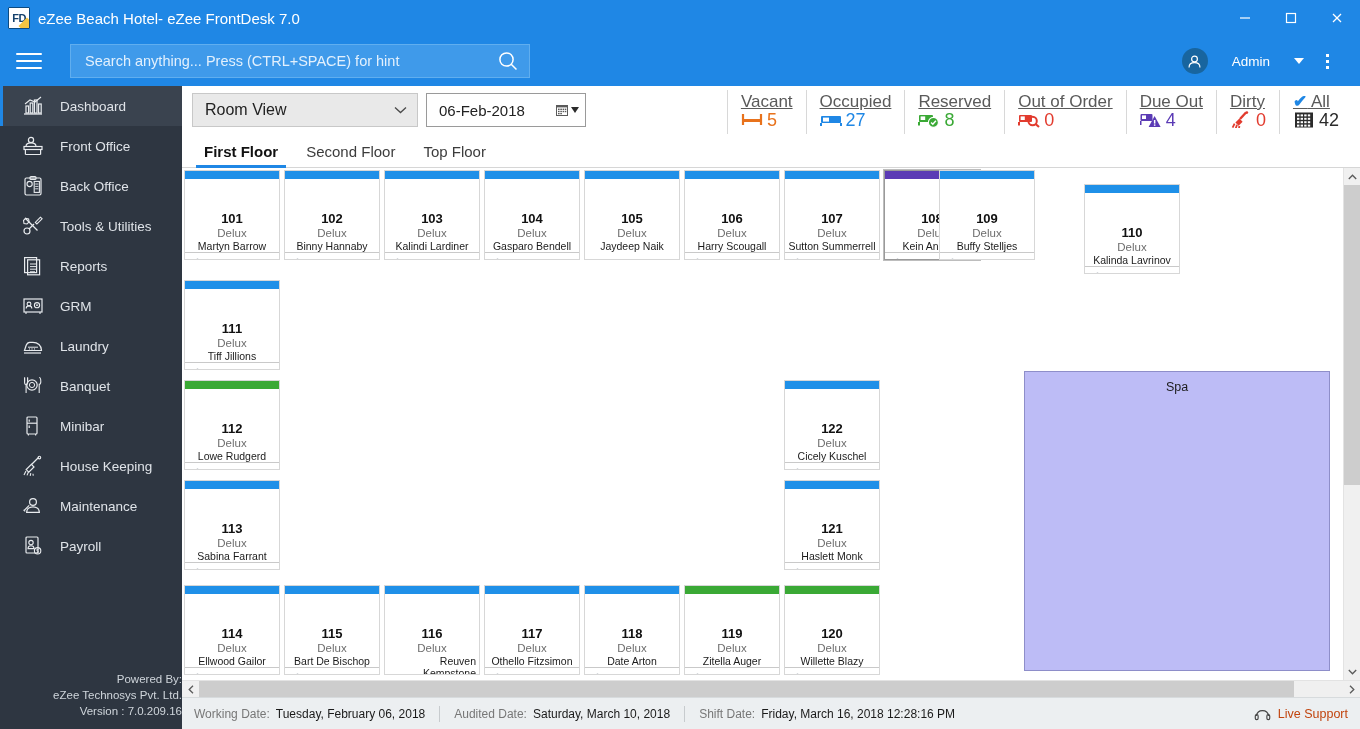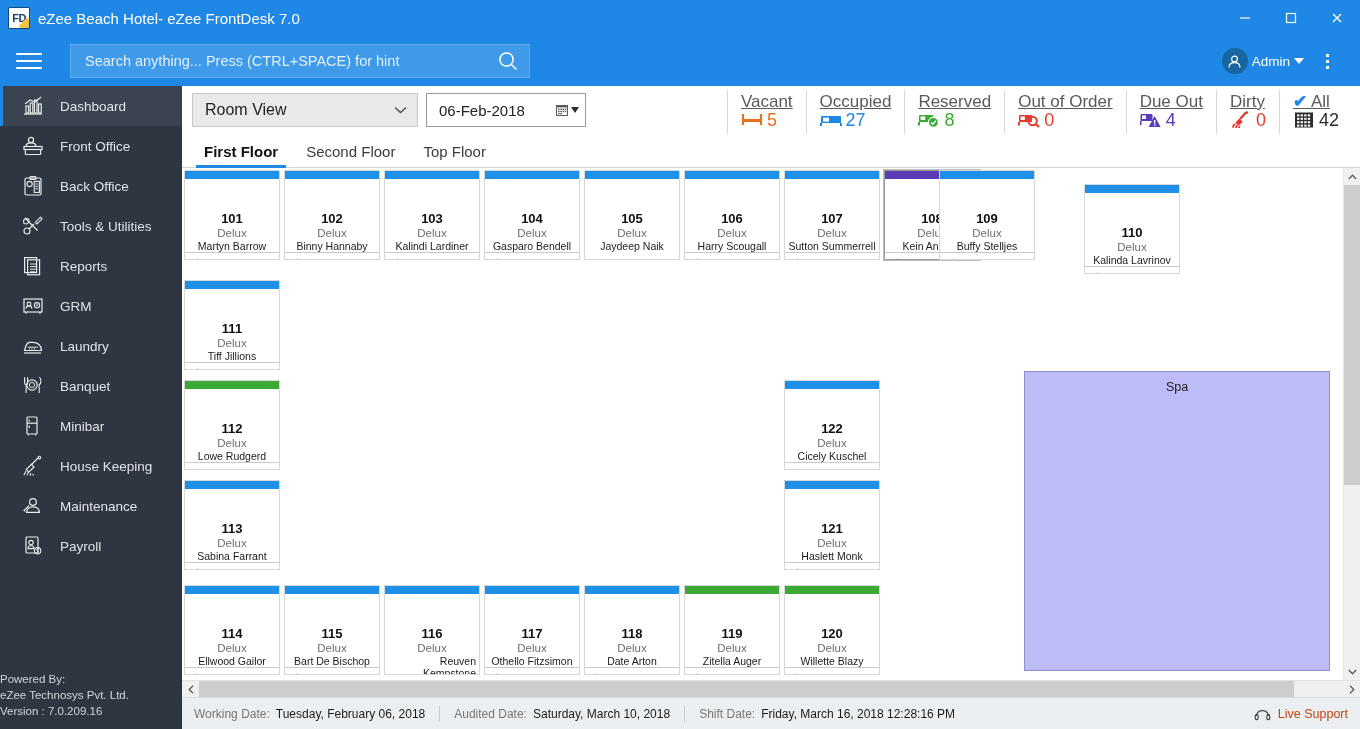--- a/index.html
+++ b/index.html
@@ -54,7 +54,7 @@
   .searchbox input::placeholder{ color:#e2f0fd; opacity:1;}
   .search-icon{ width:22px;height:22px;flex:none;}
   .user-area{
-    position:absolute;right:56px;top:0;height:50px;display:flex;align-items:center;gap:4px;cursor:pointer;
+    position:absolute;right:56px;top:0;height:50px;display:flex;align-items:center;gap:24px;cursor:pointer;
   }
   .avatar{
     width:26px;height:26px;border-radius:50%;background:#18659f;

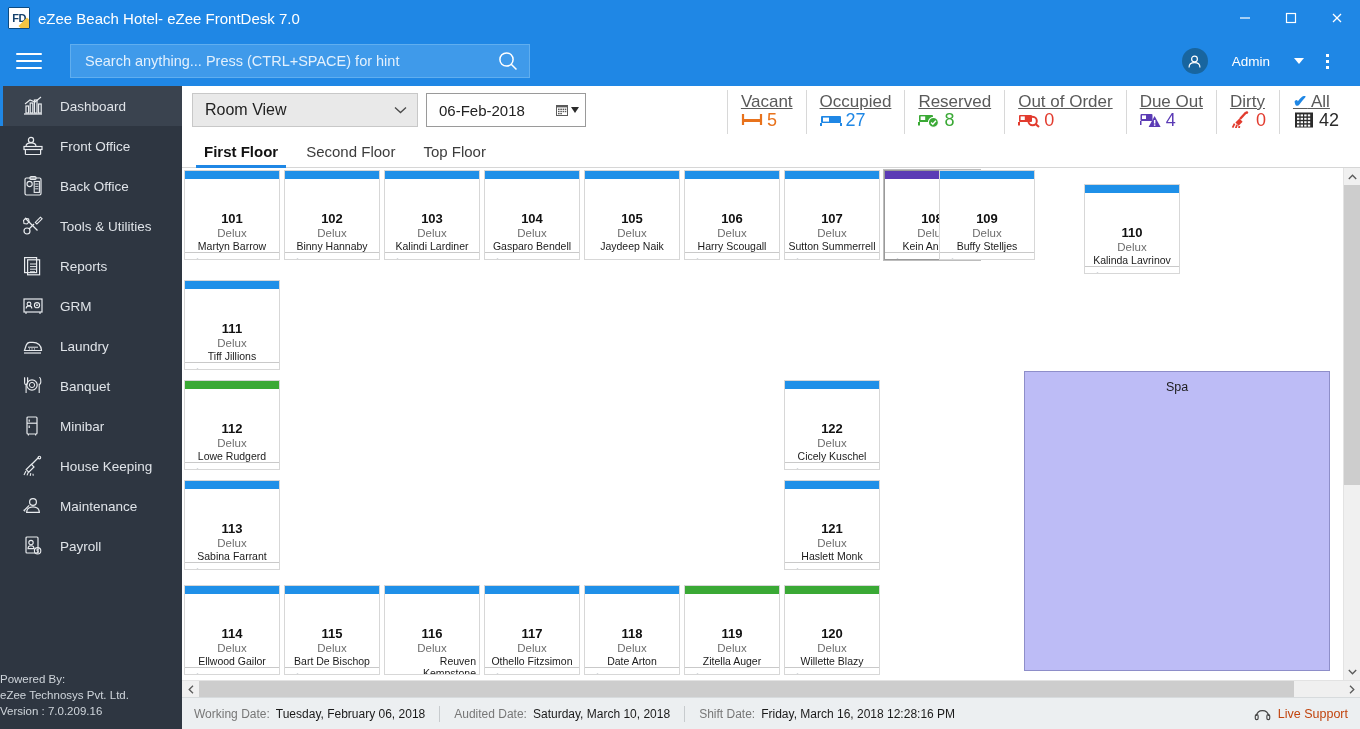--- a/index.html
+++ b/index.html
@@ -86,7 +86,7 @@
   .side-item.active{ background:#3a434f; border-left:3px solid #1f87e5; padding-left:19px;}
   .side-ico{ width:22px;height:22px;flex:none;display:block;}
   .side-foot{
-    position:absolute;bottom:10px;left:0;right:0;text-align:left;
+    position:absolute;bottom:10px;left:0;right:0;text-align:right;
     font-size:11.5px;line-height:16px;color:#cfd5db;
   }
 

